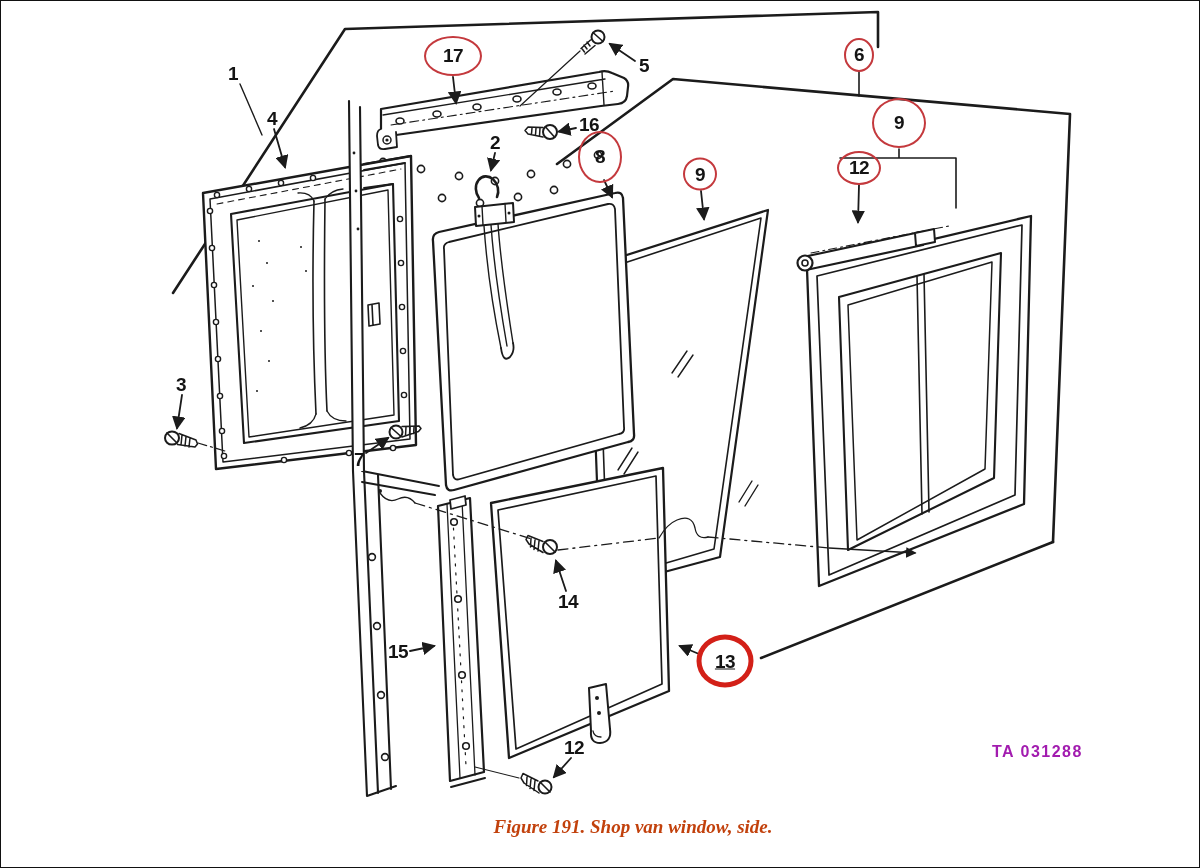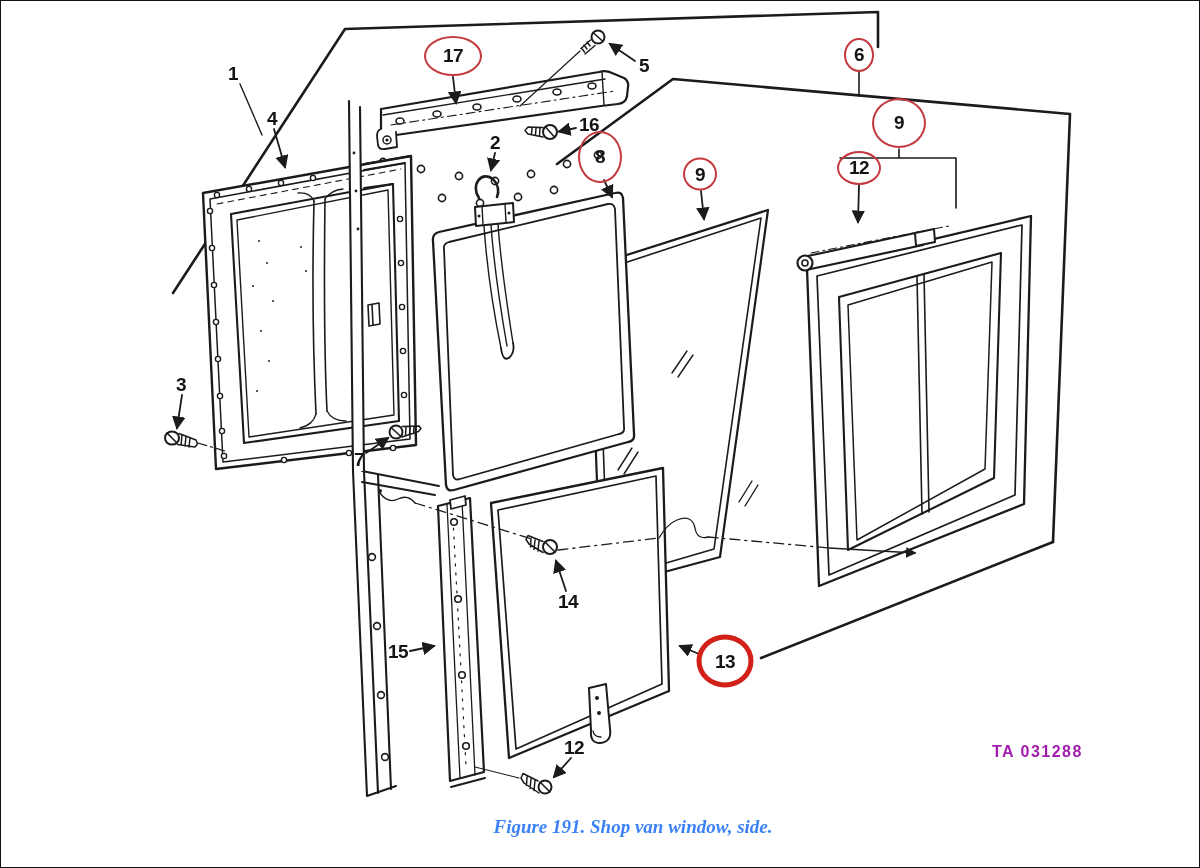--- a/index.html
+++ b/index.html
@@ -16,7 +16,7 @@
     color:#141414;white-space:nowrap;box-sizing:border-box;z-index:5;
   }
   .callout.circled{border:2.6px solid var(--red,#c4393d);border-radius:50%;}
-  .callout.bold{border:5.5px solid var(--red2,#d32018);}
+  .callout.bold{border:5.5px solid var(--red2,#d32018);text-decoration:underline;}
   .caption{
     position:absolute;left:632px;top:815px;transform:translateX(-50%);
     font:italic bold 19px "Liberation Serif", serif;color:#3b82f6;white-space:nowrap;z-index:5;

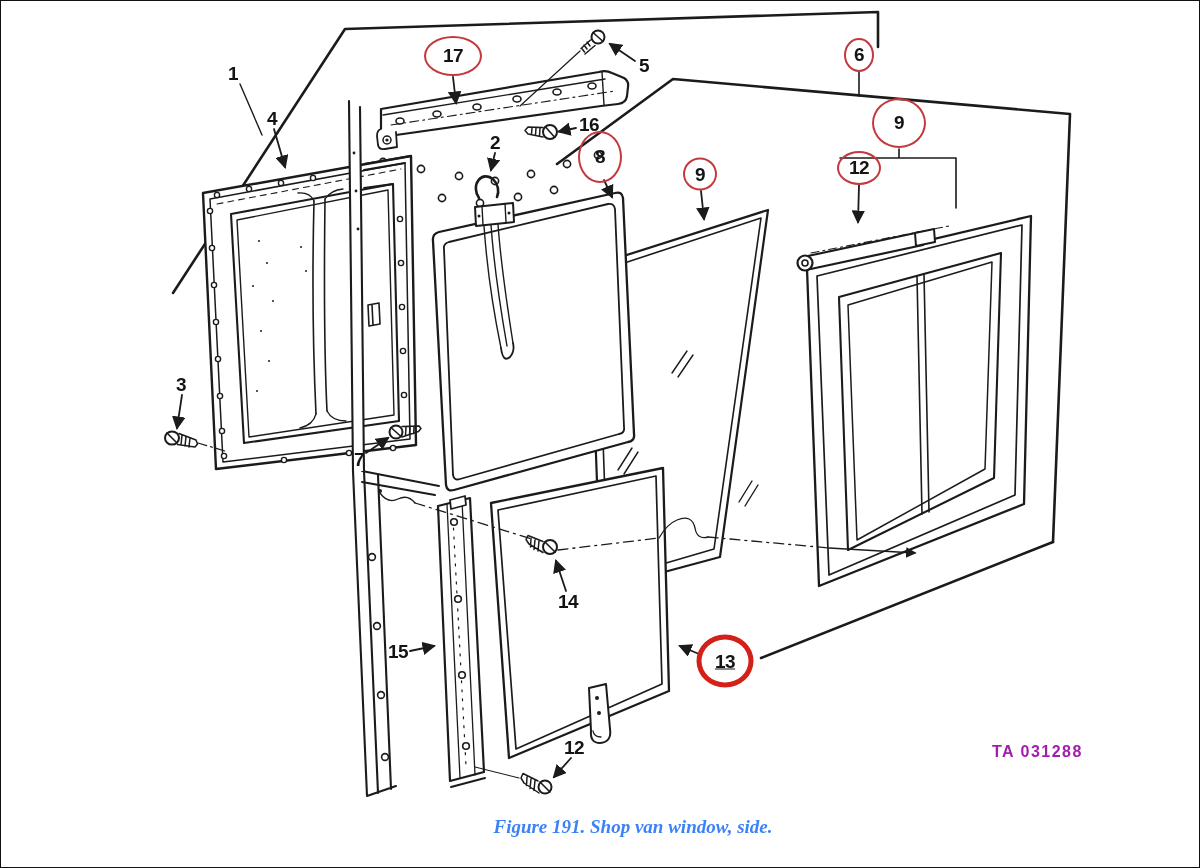--- a/index.html
+++ b/index.html
@@ -19,7 +19,7 @@
   .callout.bold{border:5.5px solid var(--red2,#d32018);text-decoration:underline;}
   .caption{
     position:absolute;left:632px;top:815px;transform:translateX(-50%);
-    font:italic bold 19px "Liberation Serif", serif;color:#3b82f6;white-space:nowrap;z-index:5;
+    font:italic bold 19px "Liberation Serif", serif;color:#c2410c;white-space:nowrap;z-index:5;
   }
   .ta-code{
     position:absolute;left:991px;top:742px;

